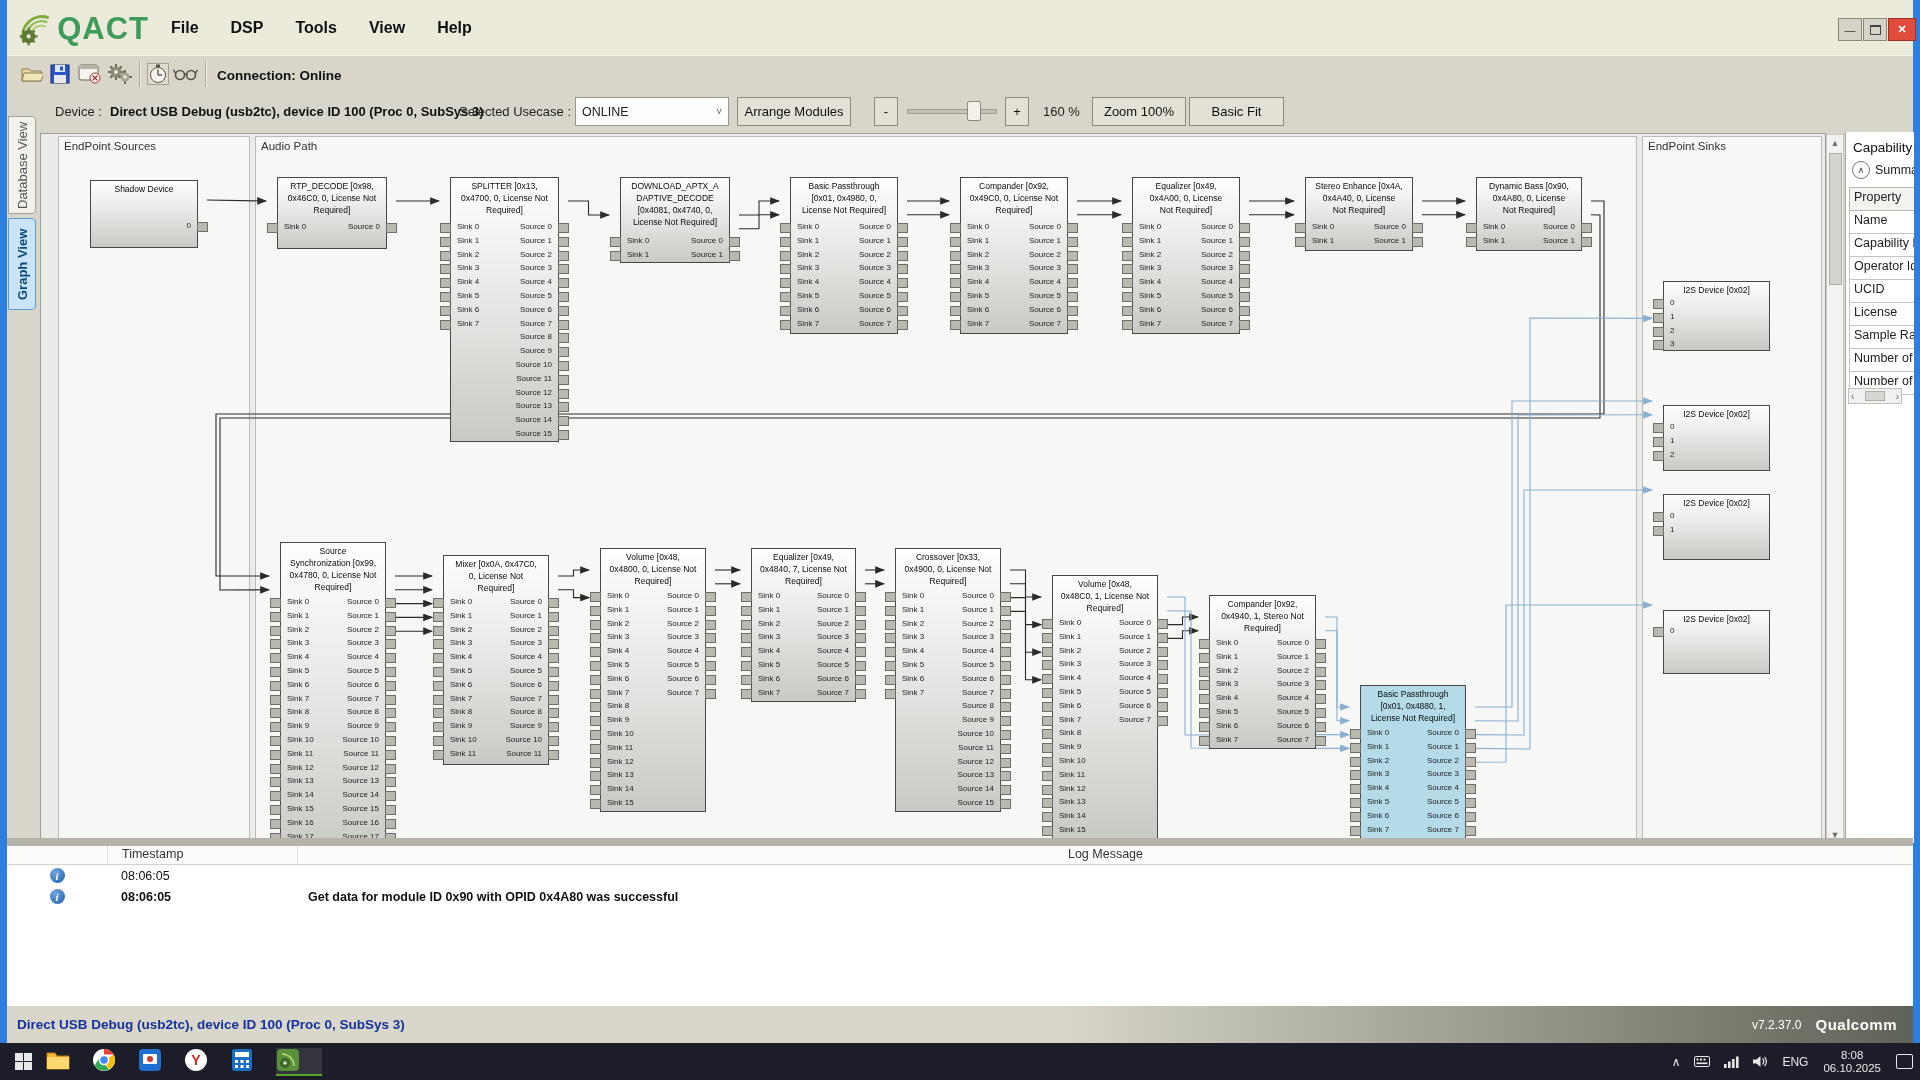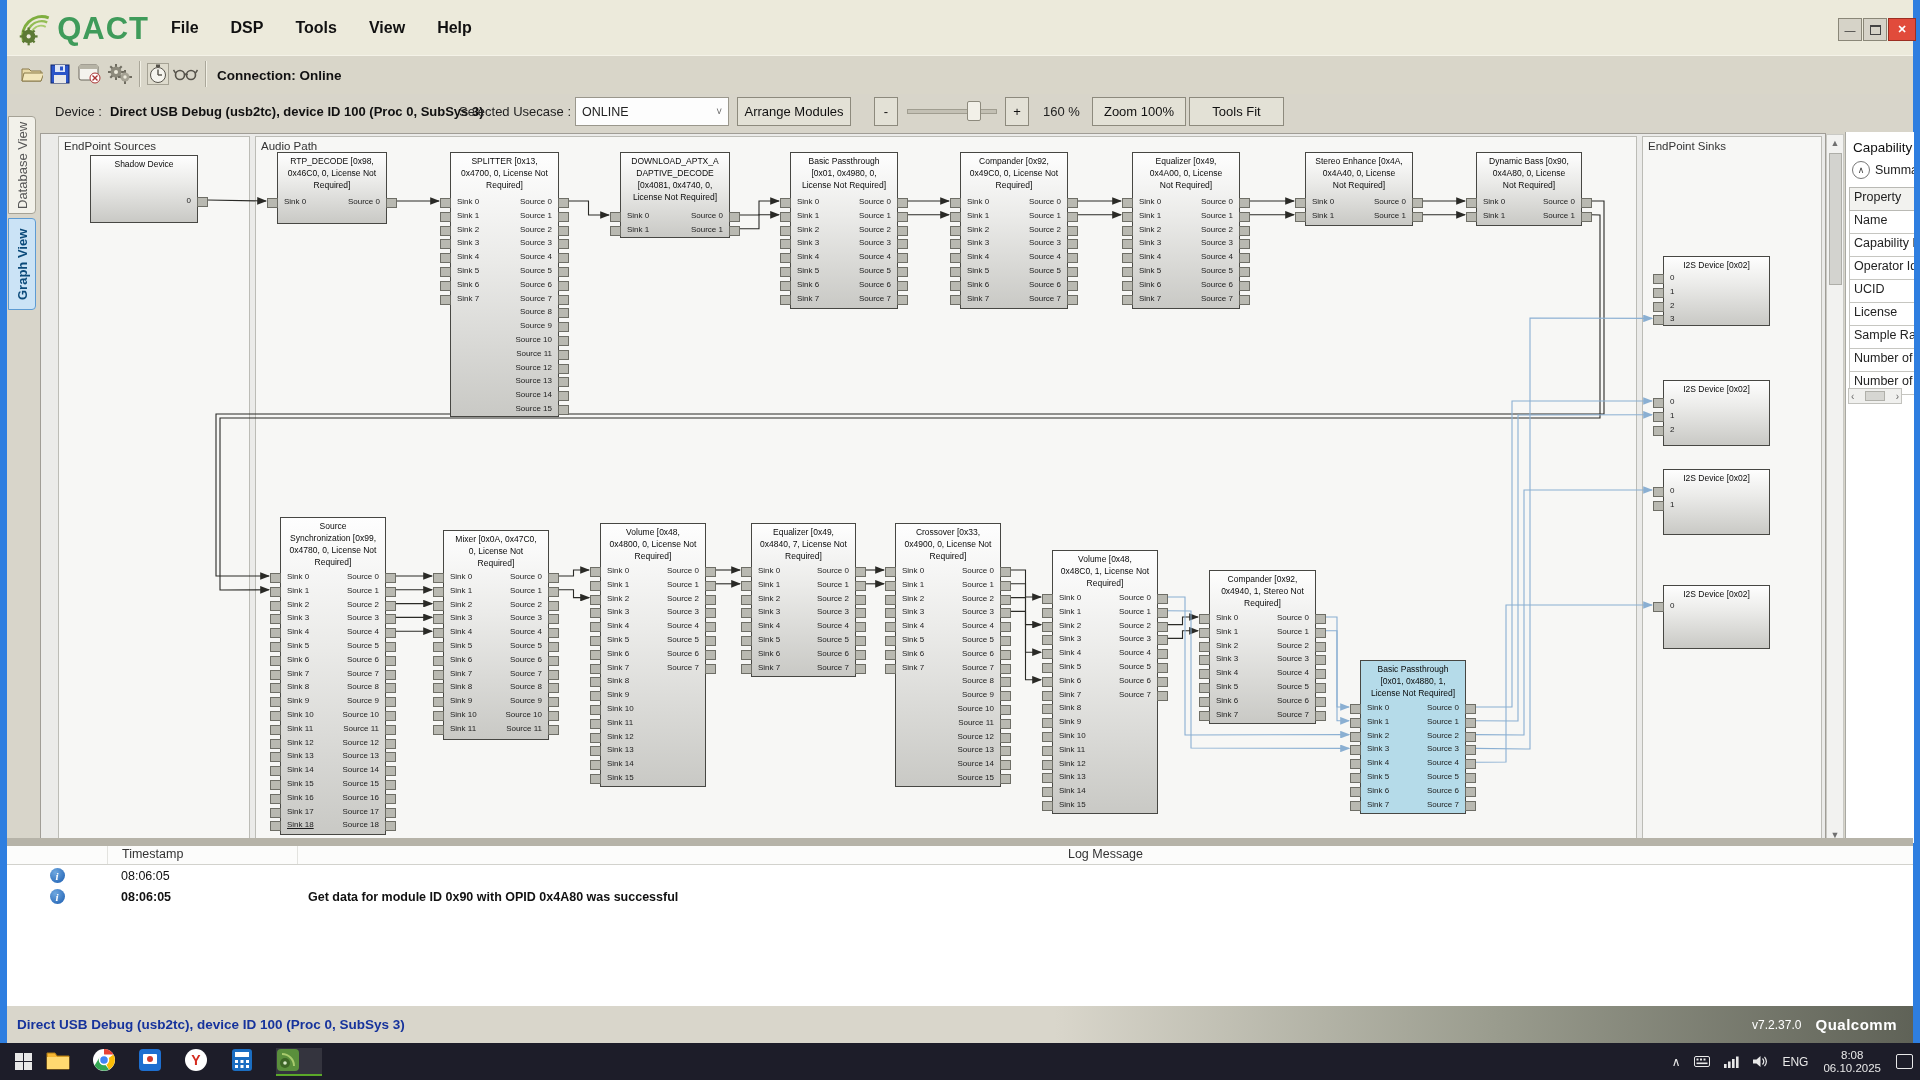--- a/index.html
+++ b/index.html
@@ -253,7 +253,7 @@
     <div class="pbtn" style="left:998px;width:22px">+</div>
     <span class="dlabel abs" style="left:1036px;top:10px">160 %</span>
     <div class="pbtn" style="left:1085px;width:92px">Zoom 100%</div>
-    <div class="pbtn" style="left:1182px;width:93px">Tools Fit</div>
+    <div class="pbtn" style="left:1182px;width:93px">Basic Fit</div>
   </div>
 
   <div class="vtab" id="tab-database">Database View</div>

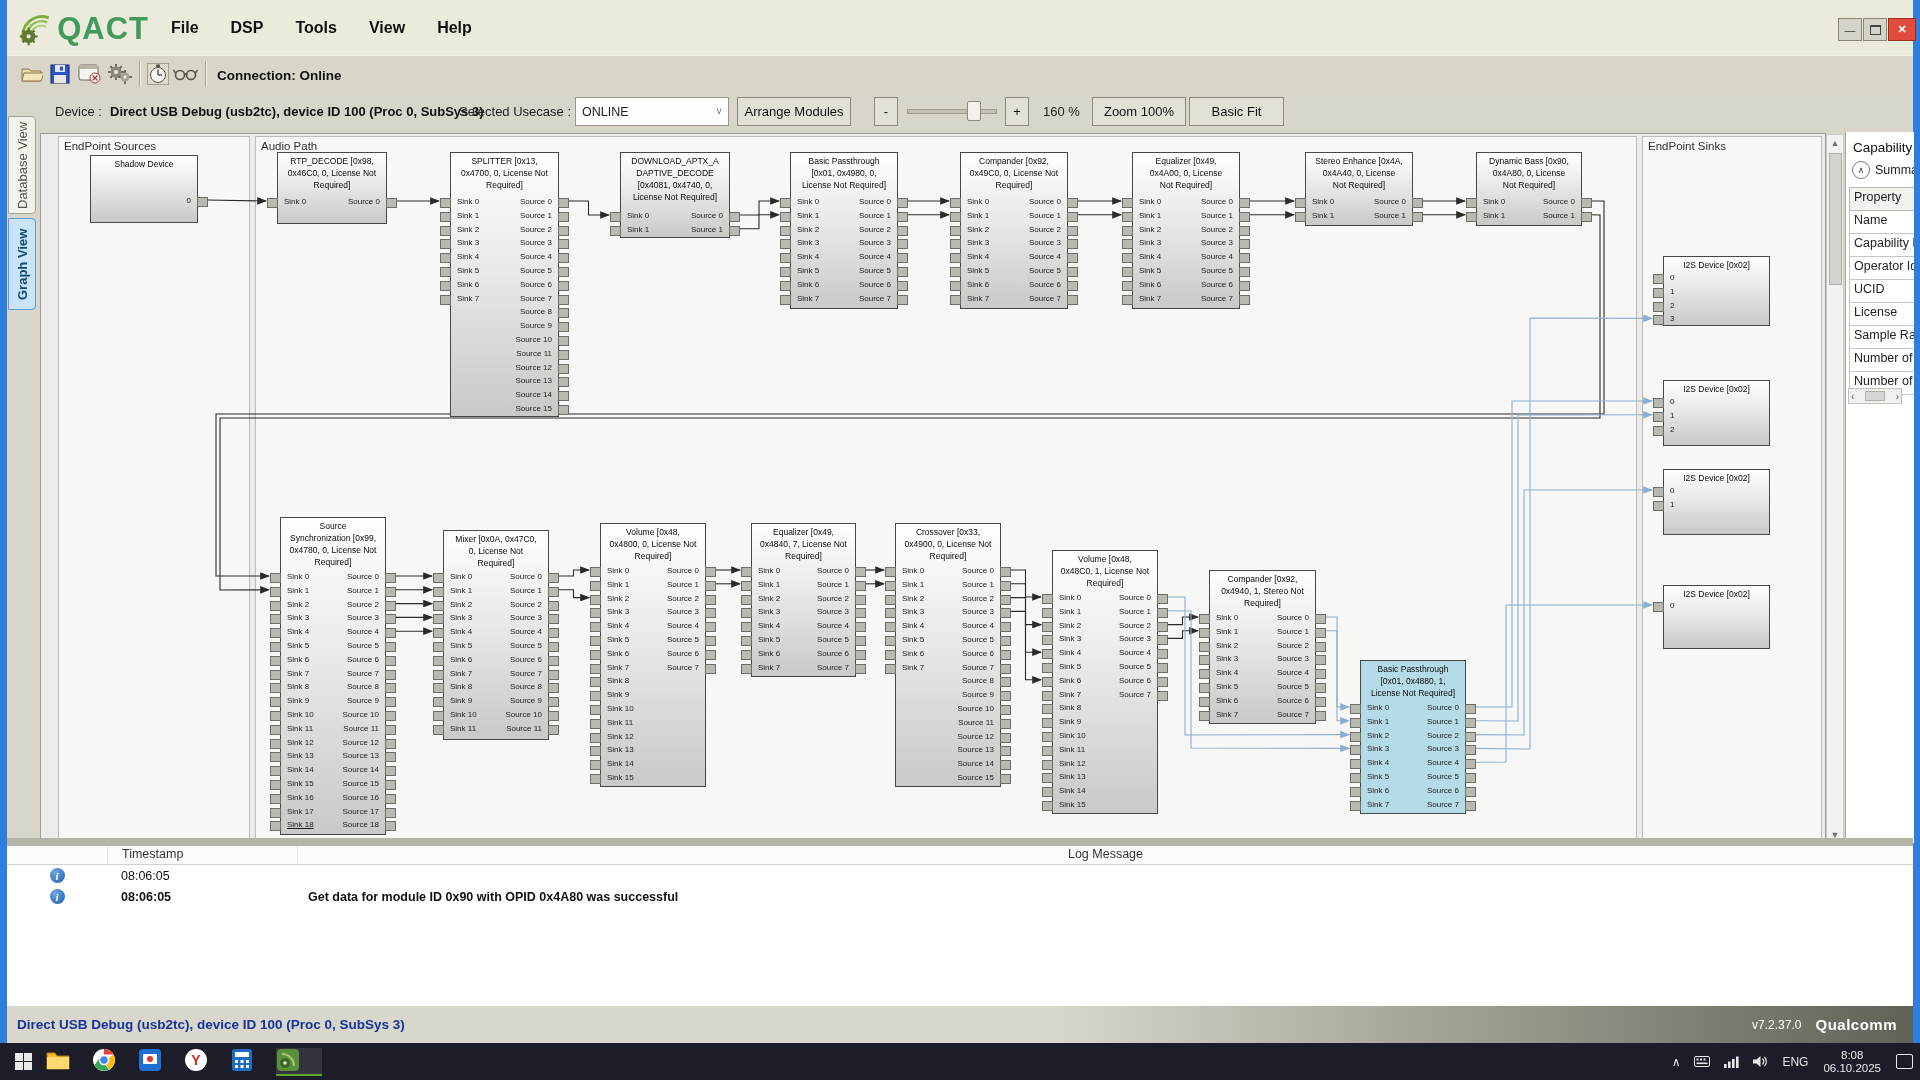--- a/index.html
+++ b/index.html
@@ -60,7 +60,7 @@
 
   
   .module{position:absolute;background:linear-gradient(180deg,#fefefe 0%,#ebebe9 40%,#c9c9c5 100%);
-          border:1px solid #474743;z-index:3;}
+          border:1px solid #474743;z-index:3;margin-top:25px;}
   .module.selected{background:#b5dbe9;}
   .mtitle{padding-top:2px;text-align:center;font-size:8.5px;line-height:12px;color:#0a0a0a;}
   .plabel{position:absolute;font-size:8px;color:#1c1c1c;line-height:10px;white-space:nowrap;}

